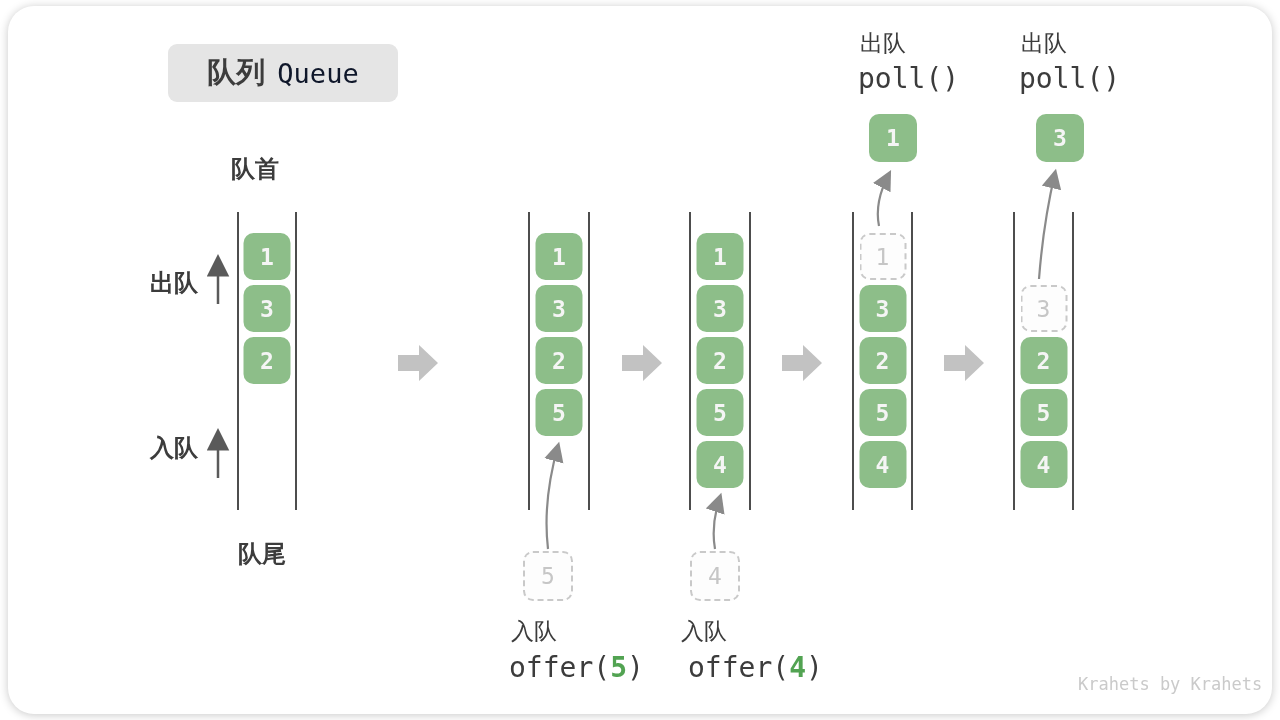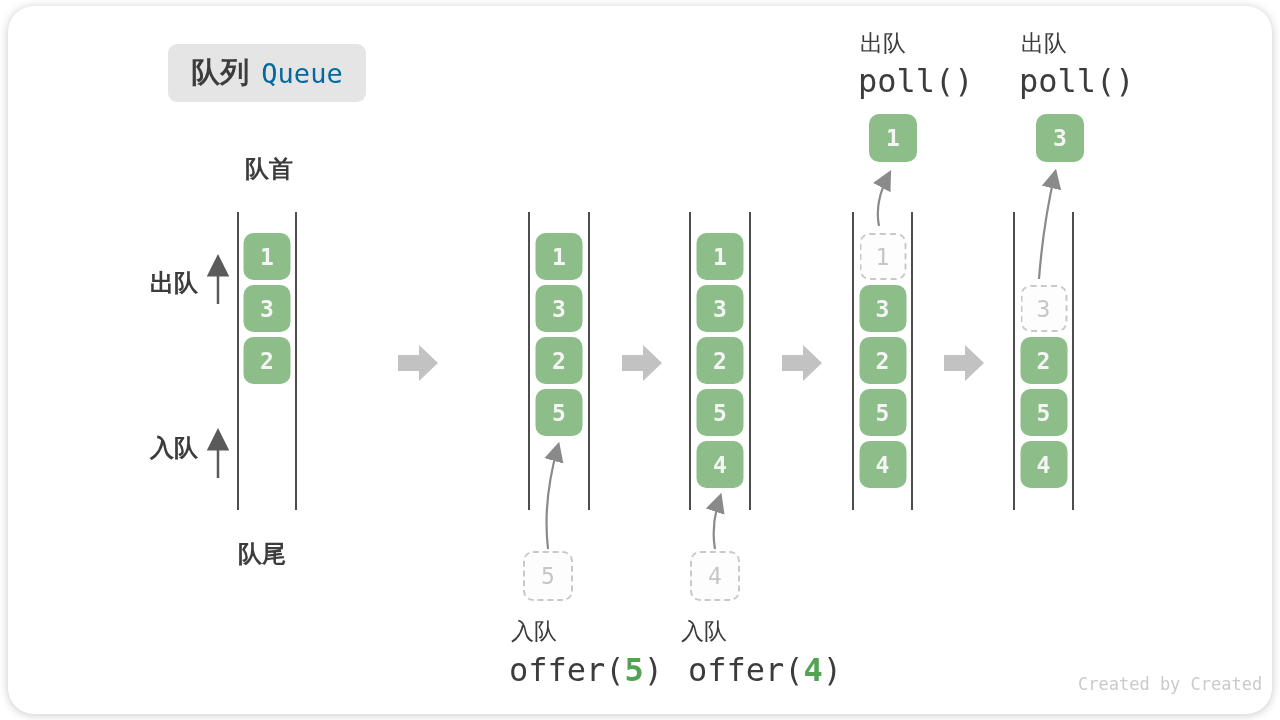--- a/index.html
+++ b/index.html
@@ -14,7 +14,7 @@
   }
   .overlay{position:absolute;left:0;top:0;width:1280px;height:720px;pointer-events:none;}
   .title-box{
-    position:absolute;left:168px;top:44px;width:198px;height:58px;
+    position:absolute;left:168px;top:44px;width:230px;height:58px;
     background:#e5e5e5;border-radius:9px;
     display:flex;align-items:center;justify-content:center;gap:12px;
   }

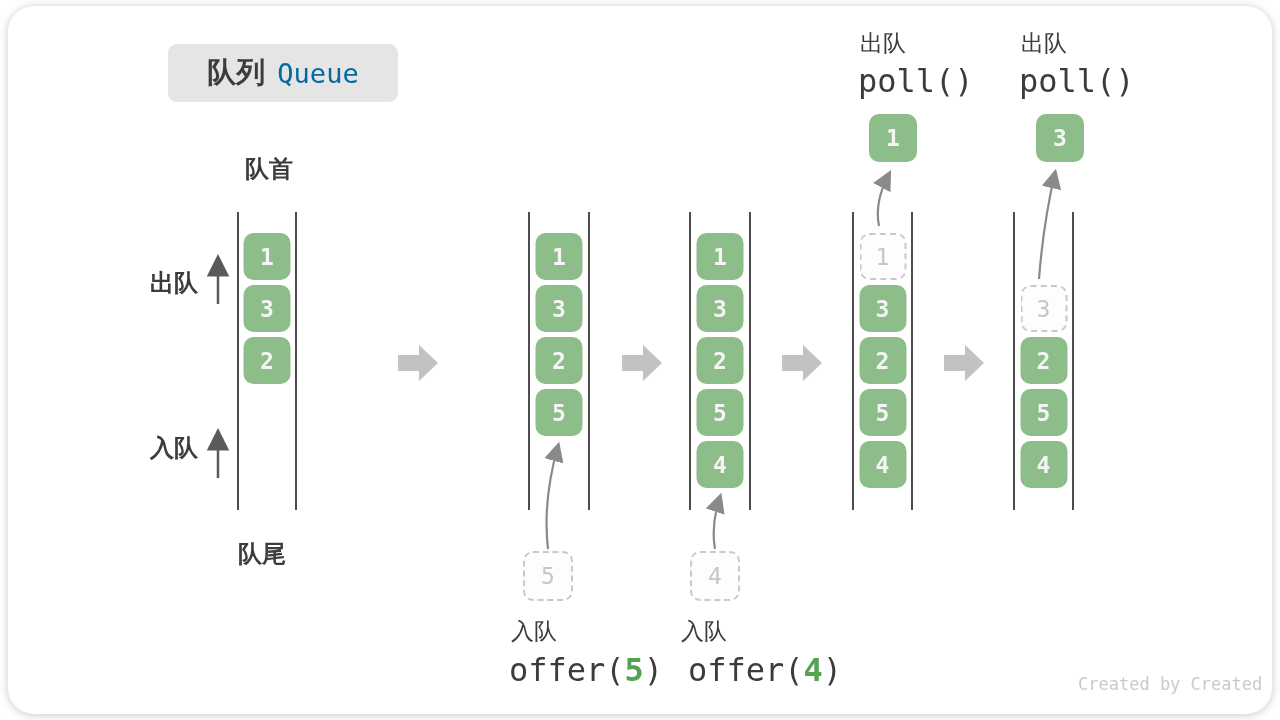--- a/index.html
+++ b/index.html
@@ -19,7 +19,7 @@
     display:flex;align-items:center;justify-content:center;gap:12px;
   }
   .title-zh{font-size:29px;font-weight:bold;color:#3c3c3c;}
-  .title-en{font-family:"DejaVu Sans Mono",monospace;font-size:27px;color:#0369a1;}
+  .title-en{font-family:"DejaVu Sans Mono",monospace;font-size:27px;color:#0f172a;}
   .side-label{position:absolute;font-size:24px;font-weight:bold;color:#3c3c3c;}
   .col{position:absolute;top:212px;height:298px;}
   .wall{position:absolute;top:0;width:2px;height:298px;background:#4d4d4d;}

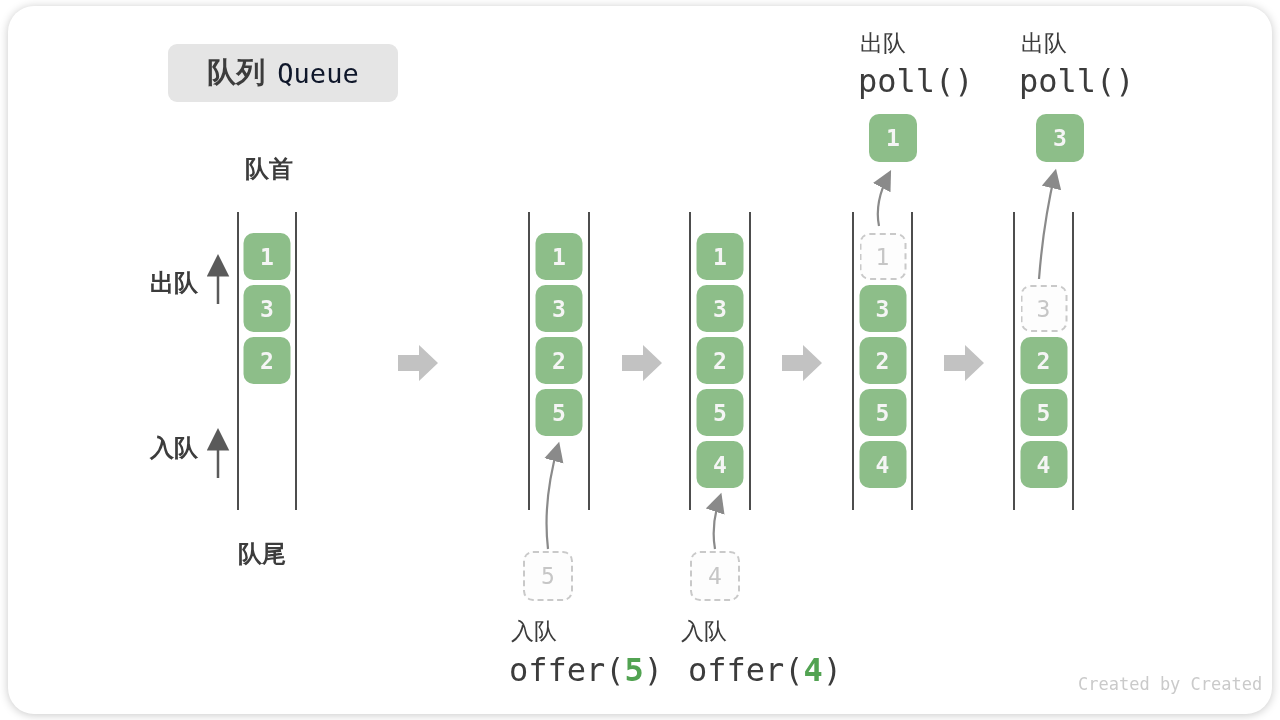--- a/index.html
+++ b/index.html
@@ -47,7 +47,7 @@
     font-family:"DejaVu Sans Mono",monospace;font-size:23px;font-weight:bold;color:#f5f5f5;
   }
   .op-zh{position:absolute;font-size:23px;font-weight:500;color:#3c3c3c;}
-  .op-code{position:absolute;font-family:"DejaVu Sans Mono",monospace;font-size:32px;color:#3c3c3c;white-space:nowrap;}
+  .op-code{position:absolute;font-family:"DejaVu Sans Mono",monospace;font-size:28px;color:#3c3c3c;white-space:nowrap;}
   .op-arg{color:#52A352;font-weight:bold;}
   .watermark{
     position:absolute;left:1078px;top:674px;

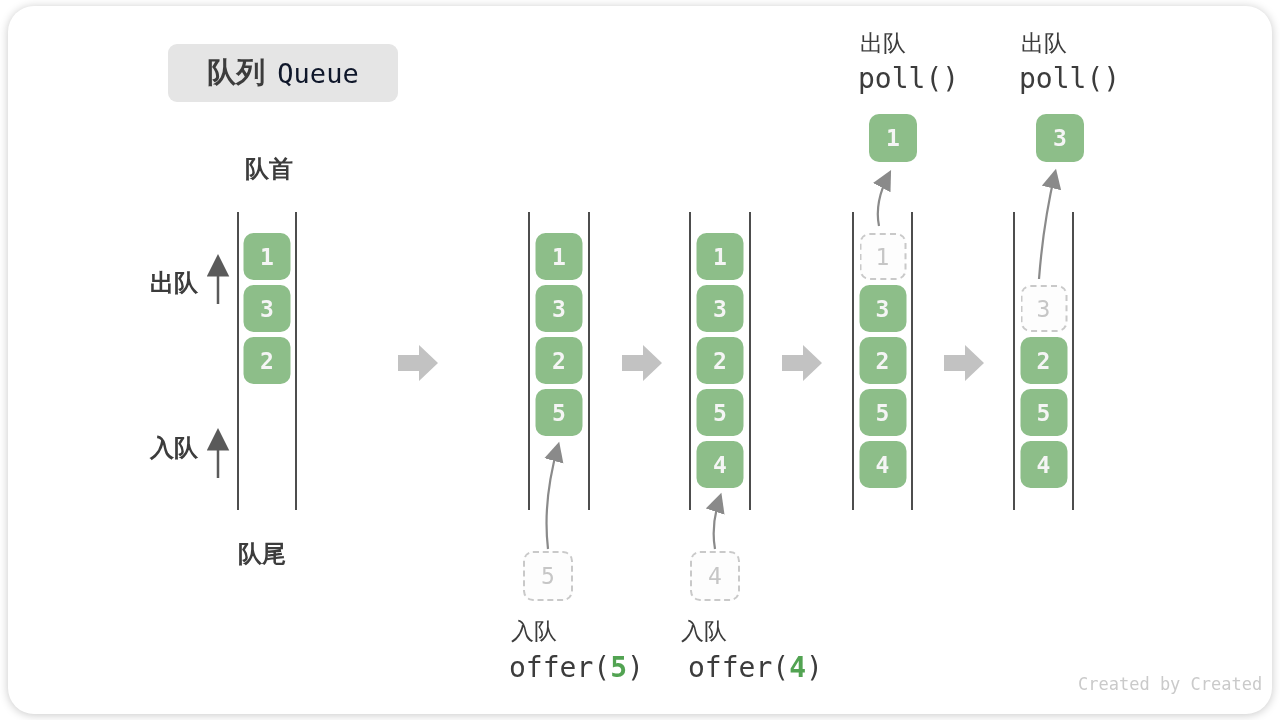--- a/index.html
+++ b/index.html
@@ -89,7 +89,7 @@
     <span class="title-en">Queue</span>
   </div>
 
-  <div class="side-label" style="left:231px;top:153px;width:62px;text-align:right;">队首</div>
+  <div class="side-label" style="left:231px;top:153px;width:62px;text-align:left;">队首</div>
   <div class="side-label" style="left:238px;top:538px;width:62px;text-align:left;">队尾</div>
   <div class="side-label" style="left:150px;top:267px;">出队</div>
   <div class="side-label" style="left:150px;top:432px;">入队</div>

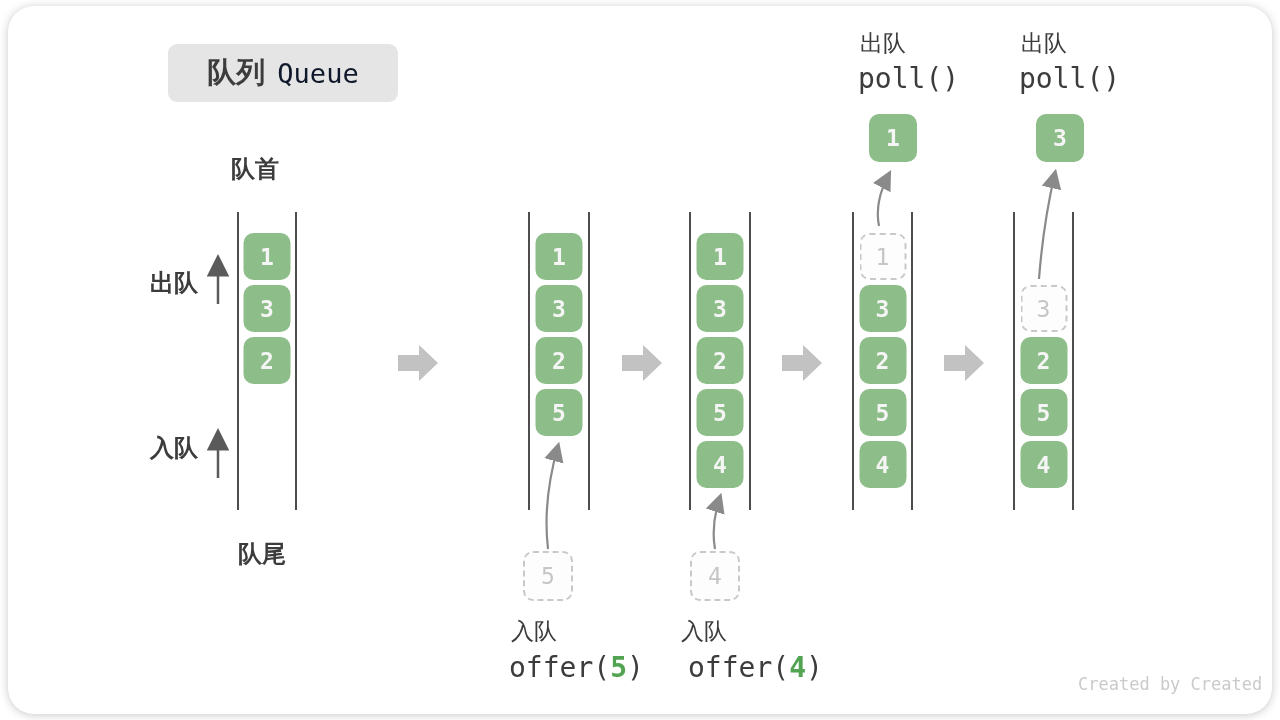--- a/index.html
+++ b/index.html
@@ -152,7 +152,7 @@
   <div class="op-code" style="left:1019px;top:62px;">poll()</div>
   <div class="out-box" style="left:1036px;top:114px;">3</div>
 
-  <div class="watermark">Created by Created</div>
+  <div class="watermark">Krahets by Krahets</div>
 </div>
 
 </body></html>

